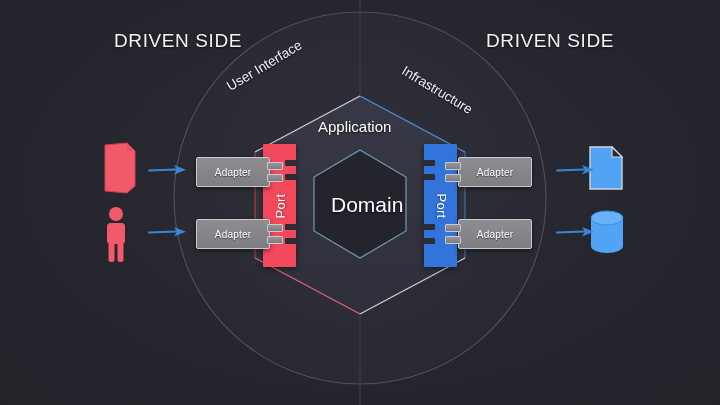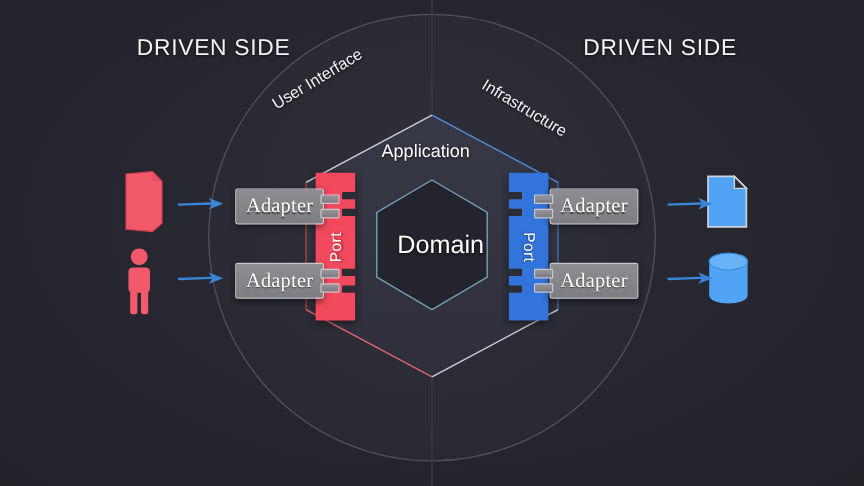--- a/index.html
+++ b/index.html
@@ -67,9 +67,8 @@
     box-shadow:0 2px 5px rgba(0,0,0,.45);
   }
   .adapter span{
-    color:#ffffff;font-size:17px;letter-spacing:.2px;
+    color:#ffffff;font-size:10px;letter-spacing:.2px;
     text-shadow:0 1px 1px rgba(0,0,0,.55);
-    font-family:Liberation Serif, serif;
   }
   
   .prong{

